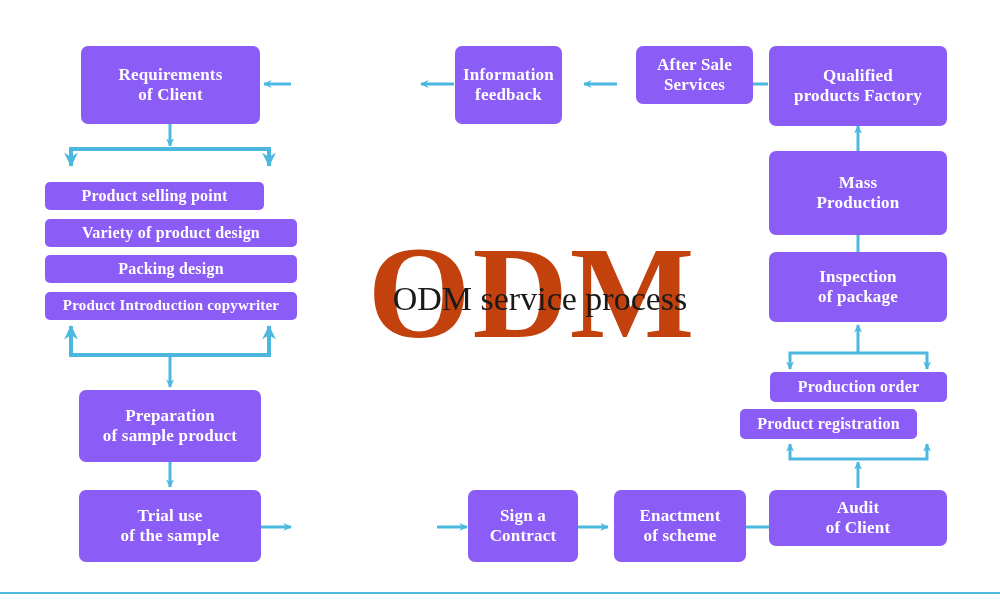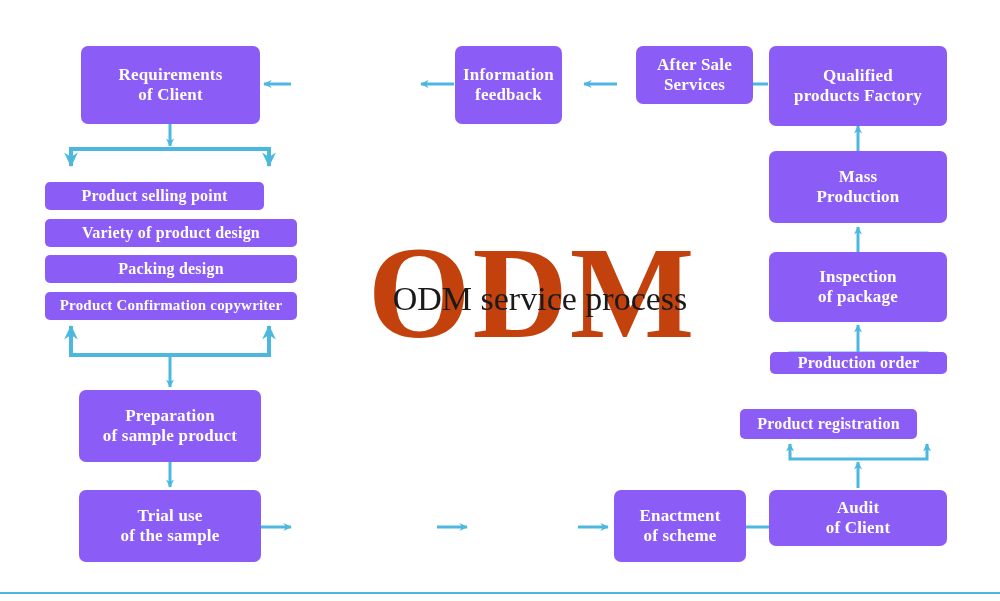--- a/index.html
+++ b/index.html
@@ -146,7 +146,7 @@
   <div class="node slim" style="left:740px; top:409px; width:177px; height:30px;">Product registration</div>
   <div class="node" style="left:769px; top:252px; width:178px; height:70px;">Inspection
 of package</div>
-  <div class="node" style="left:769px; top:151px; width:178px; height:72px;">Mass
+  <div class="node" style="left:769px; top:151px; width:178px; height:84px;">Mass
 Production</div>
 
   <div class="footline"></div>

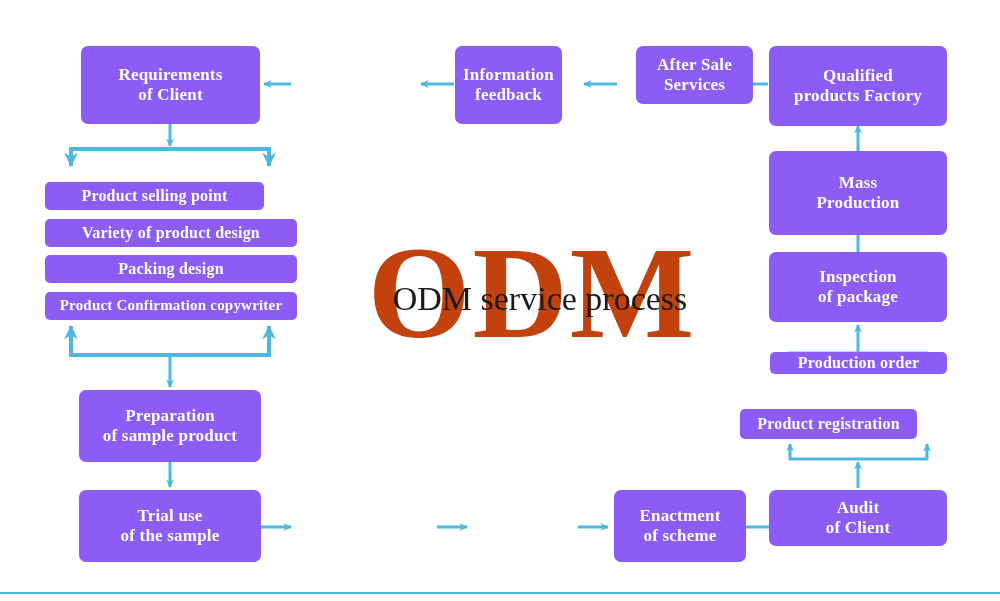--- a/index.html
+++ b/index.html
@@ -130,7 +130,7 @@
   <div class="node slim" style="left:45px; top:182px; width:219px; height:28px;">Product selling point</div>
   <div class="node slim" style="left:45px; top:219px; width:252px; height:28px;">Variety of product design</div>
   <div class="node slim" style="left:45px; top:255px; width:252px; height:28px;">Packing design</div>
-  <div class="node slim" style="left:45px; top:292px; width:252px; height:28px; font-size:15px;">Product Confirmation copywriter</div>
+  <div class="node slim" style="left:45px; top:292px; width:252px; height:28px; font-size:15px;">Product Introduction copywriter</div>
 
   <div class="node" style="left:79px; top:390px; width:182px; height:72px;">Preparation
 of sample product</div>

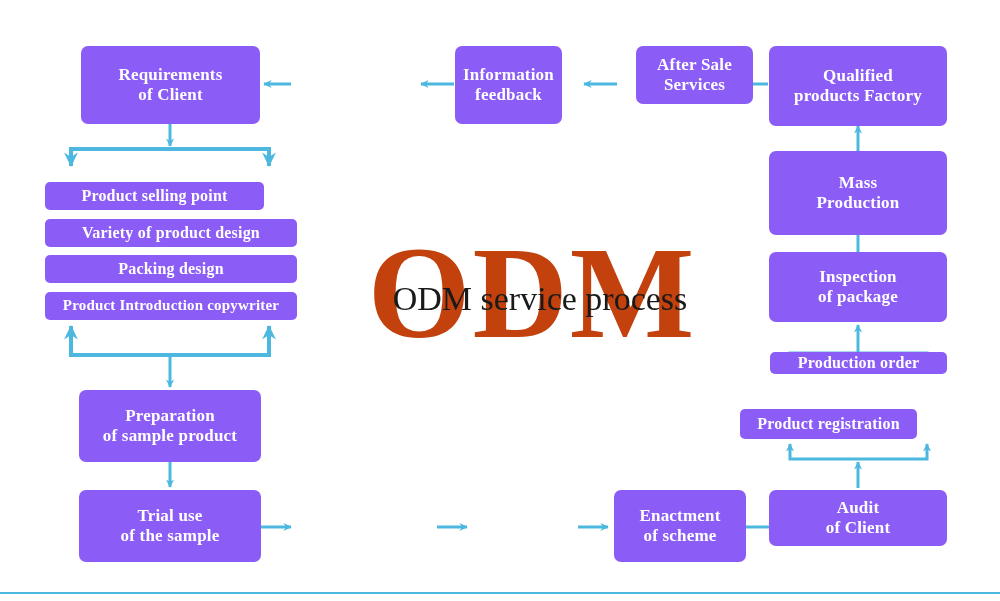--- a/index.html
+++ b/index.html
@@ -142,7 +142,7 @@
   <div class="node" style="left:769px; top:490px; width:178px; height:56px;">Audit
 of Client</div>
 
-  <div class="node slim" style="left:770px; top:352px; width:177px; height:22px;">Production order</div>
+  <div class="node slim" style="left:770px; top:372px; width:177px; height:30px;">Production order</div>
   <div class="node slim" style="left:740px; top:409px; width:177px; height:30px;">Product registration</div>
   <div class="node" style="left:769px; top:252px; width:178px; height:70px;">Inspection
 of package</div>

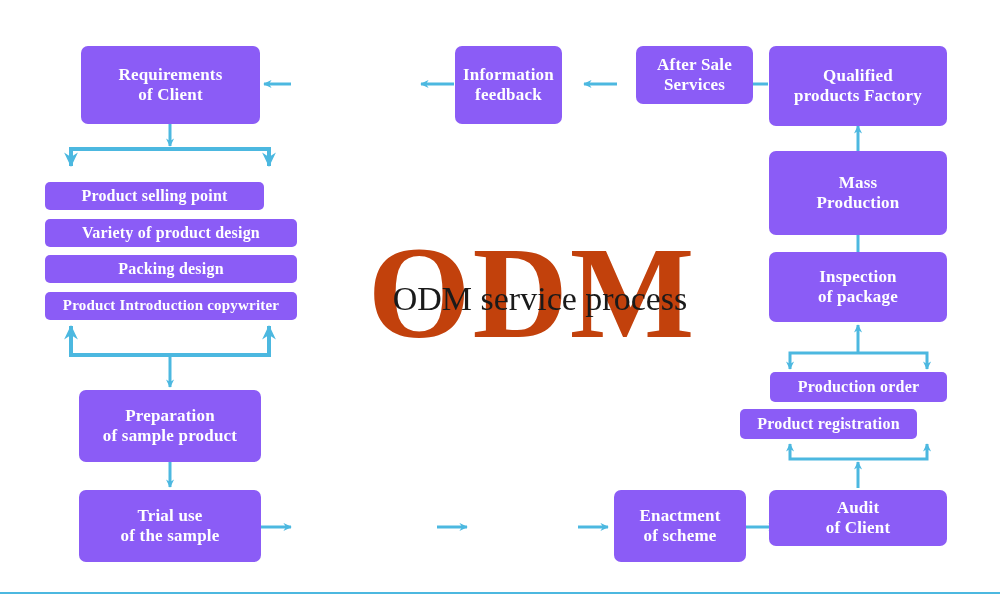--- a/index.html
+++ b/index.html
@@ -137,6 +137,8 @@
 
   <div class="node" style="left:79px; top:490px; width:182px; height:72px;">Trial use
 of the sample</div>
+  <div class="node" style="left:468px; top:490px; width:110px; height:72px;">Sign a
+Contract</div>
   <div class="node" style="left:614px; top:490px; width:132px; height:72px;">Enactment
 of scheme</div>
   <div class="node" style="left:769px; top:490px; width:178px; height:56px;">Audit

